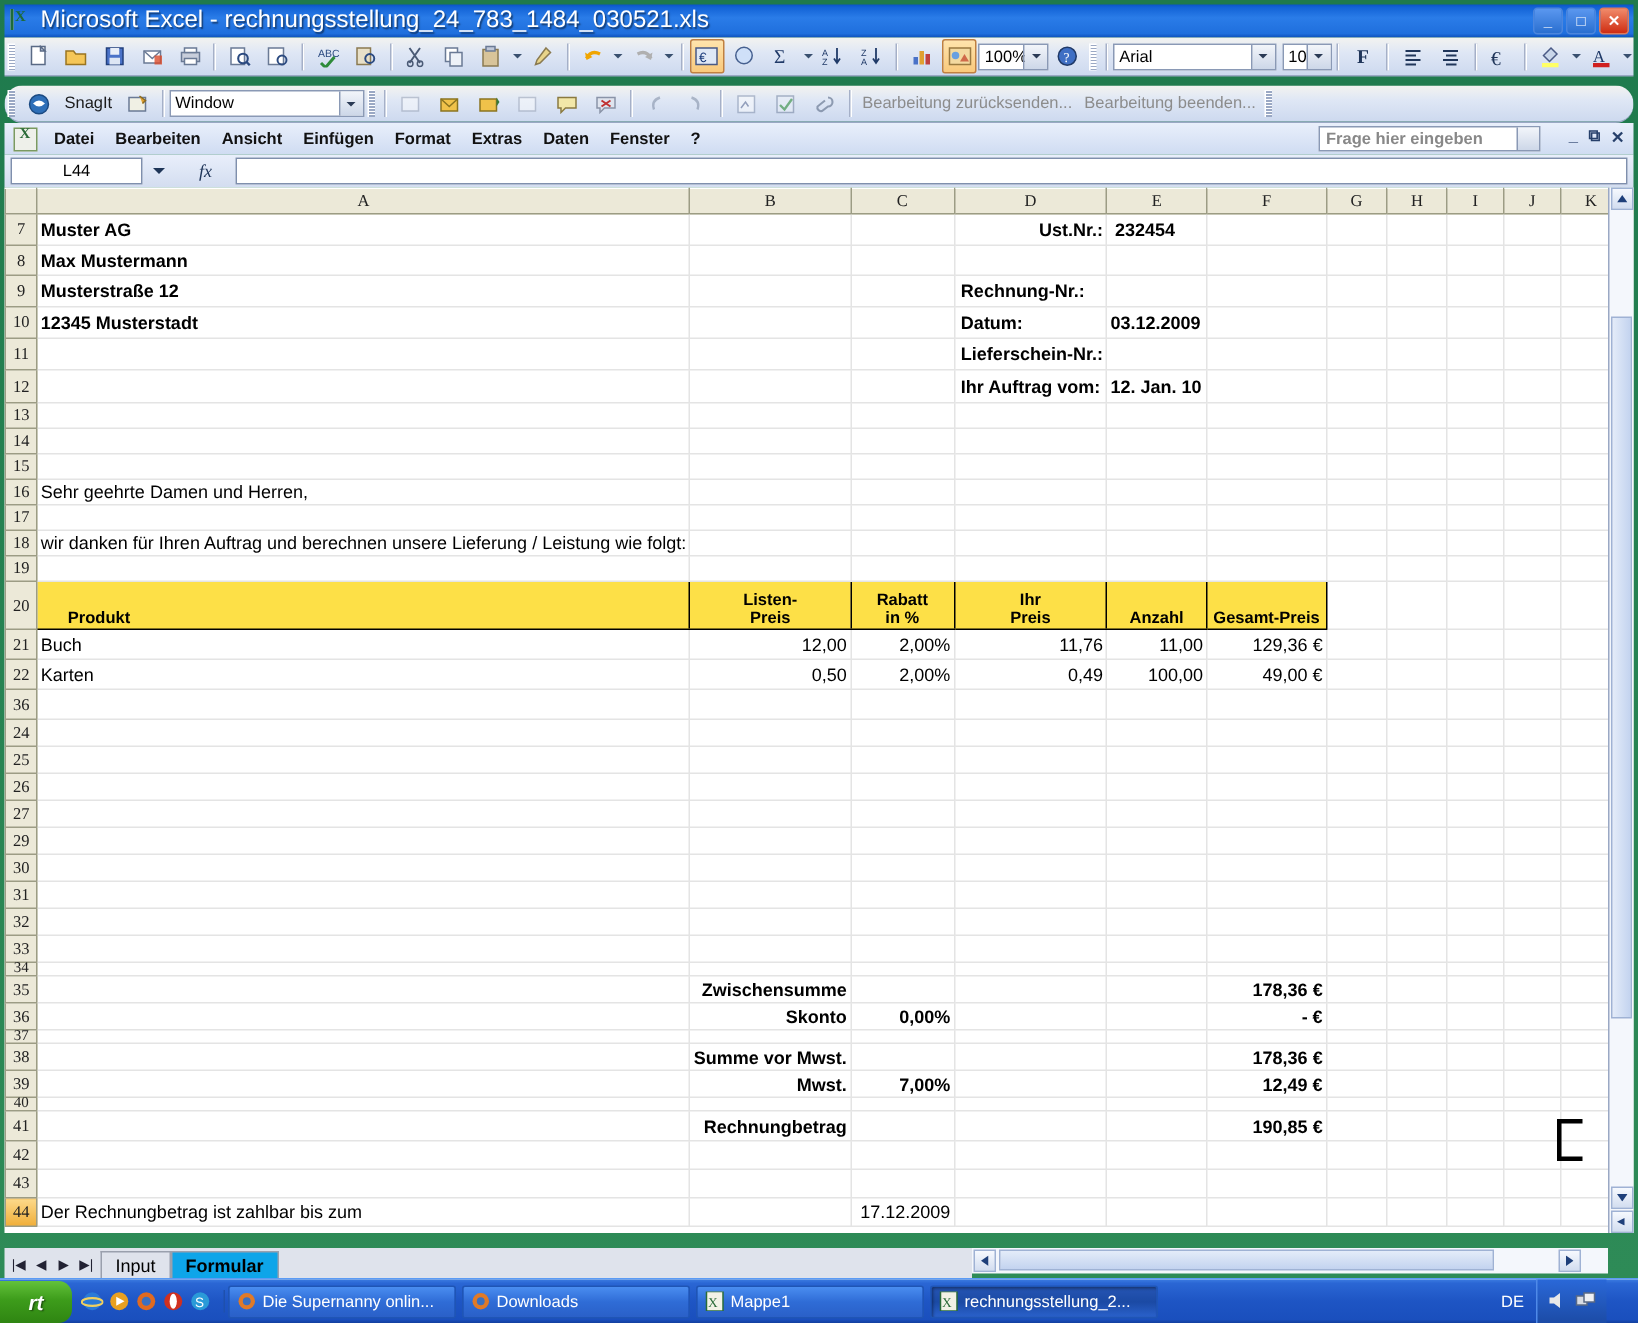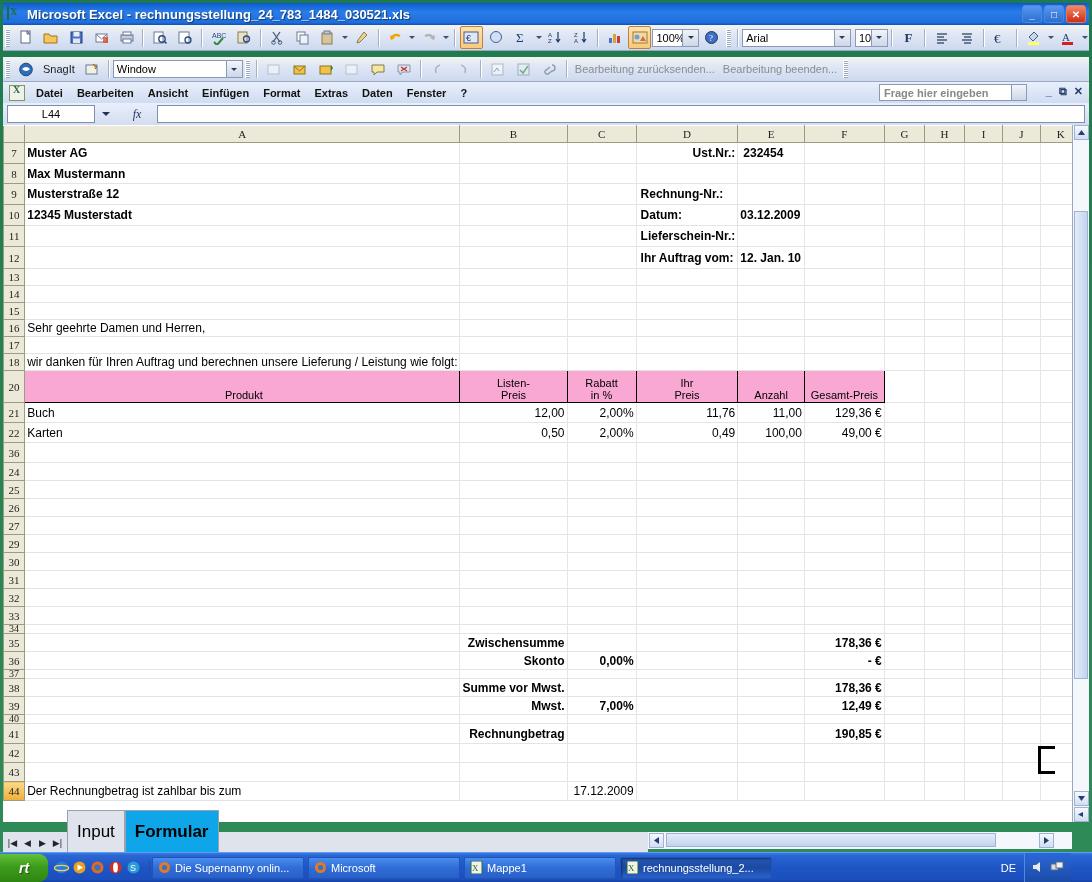--- a/index.html
+++ b/index.html
@@ -27,7 +27,7 @@
     box-sizing:border-box;position:relative;}
   .xl-icon::after{content:"X";position:absolute;left:2px;top:-1px;font-size:10px;
     font-weight:bold;color:#1d6b3a;font-family:"Liberation Serif",serif;}
-  .titlebar .tb-title{color:#fff;font-weight:bold;font-size:13px;
+  .titlebar .tb-title{color:#fff;font-weight:normal;font-size:16px;
     text-shadow:1px 1px 1px rgba(0,0,0,.5);letter-spacing:0px;white-space:nowrap;}
   .tb-btns{position:absolute;right:3px;top:2px;display:flex;gap:2px;}
   .tb-btn{width:20px;height:18px;border:1px solid #4c86dd;border-radius:3px;

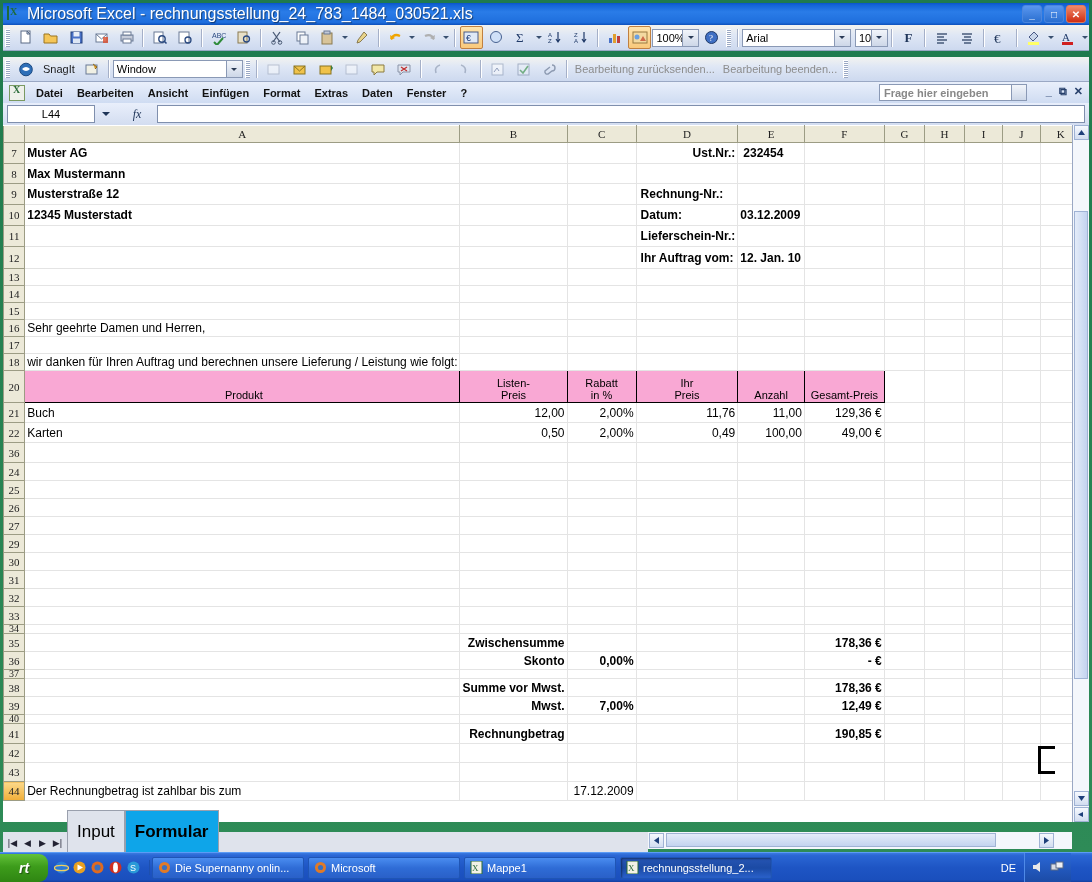--- a/index.html
+++ b/index.html
@@ -41,7 +41,7 @@
     background:linear-gradient(to bottom,#f3f3f0,#dfe7f5 40%,#cdd9ef 100%);
     display:flex;align-items:center;border-bottom:1px solid #9aa8c4;box-sizing:border-box;}
   .tb1{top:25px;}
-  .tb2{top:57px;height:25px;}
+  .tb2{top:57px;height:25px;border-radius:12px;}
   .grip{width:4px;height:18px;margin:0 3px 0 2px;
     background:repeating-linear-gradient(to bottom,#fff 0 1px,#9aa8c4 1px 2px);
     border-left:1px solid #fff;}

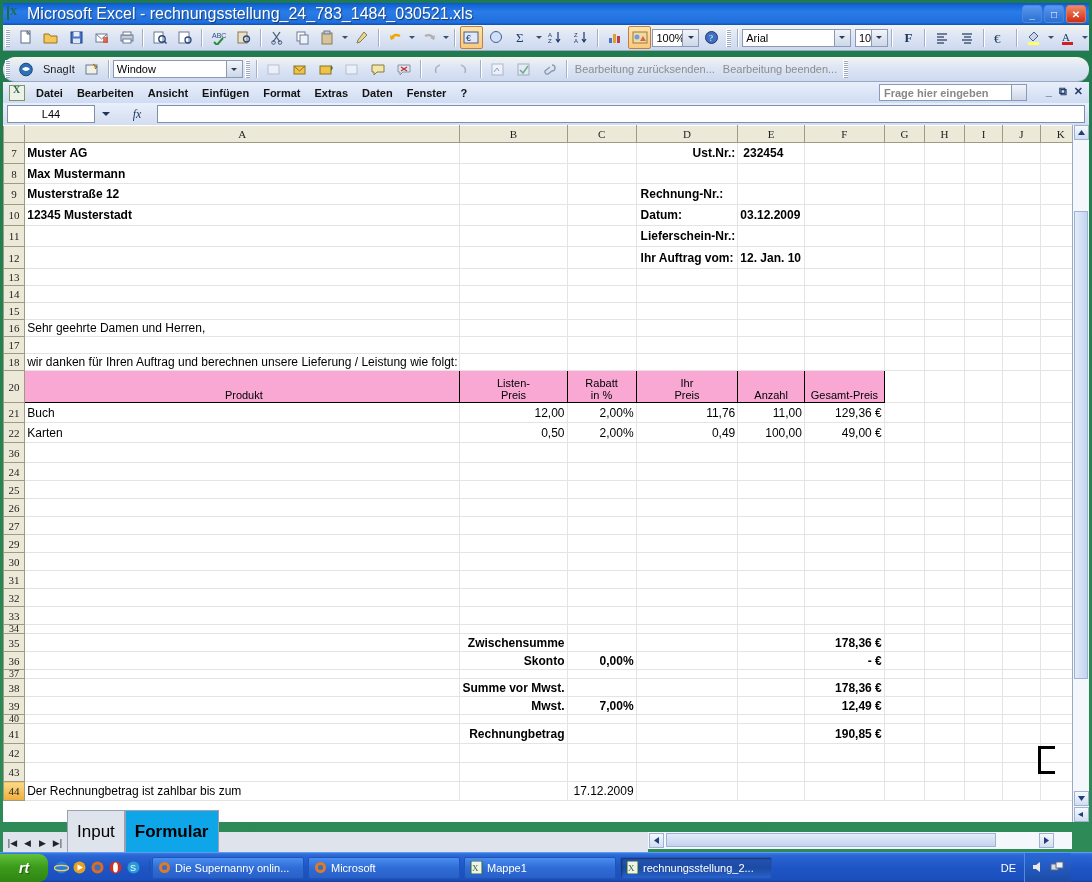--- a/index.html
+++ b/index.html
@@ -757,6 +757,21 @@
         <td class="cell"></td>
             <td class="nb"></td>
       </tr>
+      <tr style="height:17px">
+        <td class="rowhead">19</td>
+        <td class="cell"></td>
+            <td class="cell"></td>
+        <td class="cell"></td>
+            <td class="cell"></td>
+        <td class="cell"></td>
+            <td class="cell"></td>
+        <td class="cell"></td>
+            <td class="cell"></td>
+        <td class="cell"></td>
+            <td class="cell"></td>
+        <td class="cell"></td>
+            <td class="nb"></td>
+      </tr>
 
       <tr style="height:32px">
         <td class="rowhead">20</td>

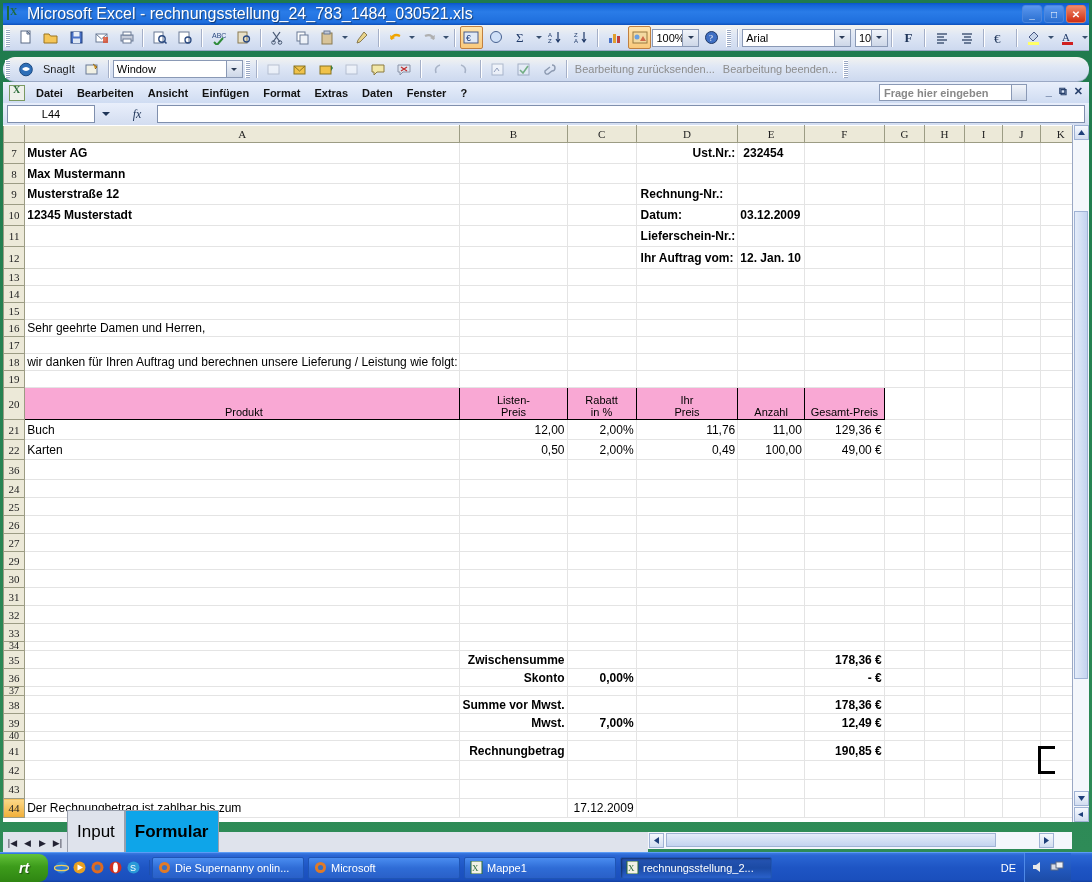--- a/index.html
+++ b/index.html
@@ -116,7 +116,7 @@
   .yellow{background:#ffffb3;}
   .b{font-weight:bold;}
   .r{text-align:right;}
-  .hdrcell{background:#f9a8d4;font-weight:normal;text-align:center;vertical-align:bottom;
+  .hdrcell{background:#fde047;font-weight:bold;text-align:center;vertical-align:bottom;
     border-top:1px solid #000;border-bottom:1px solid #000;}
   .bx-l{border-left:1px solid #000;}
   .bx-r{border-right:1px solid #000;}

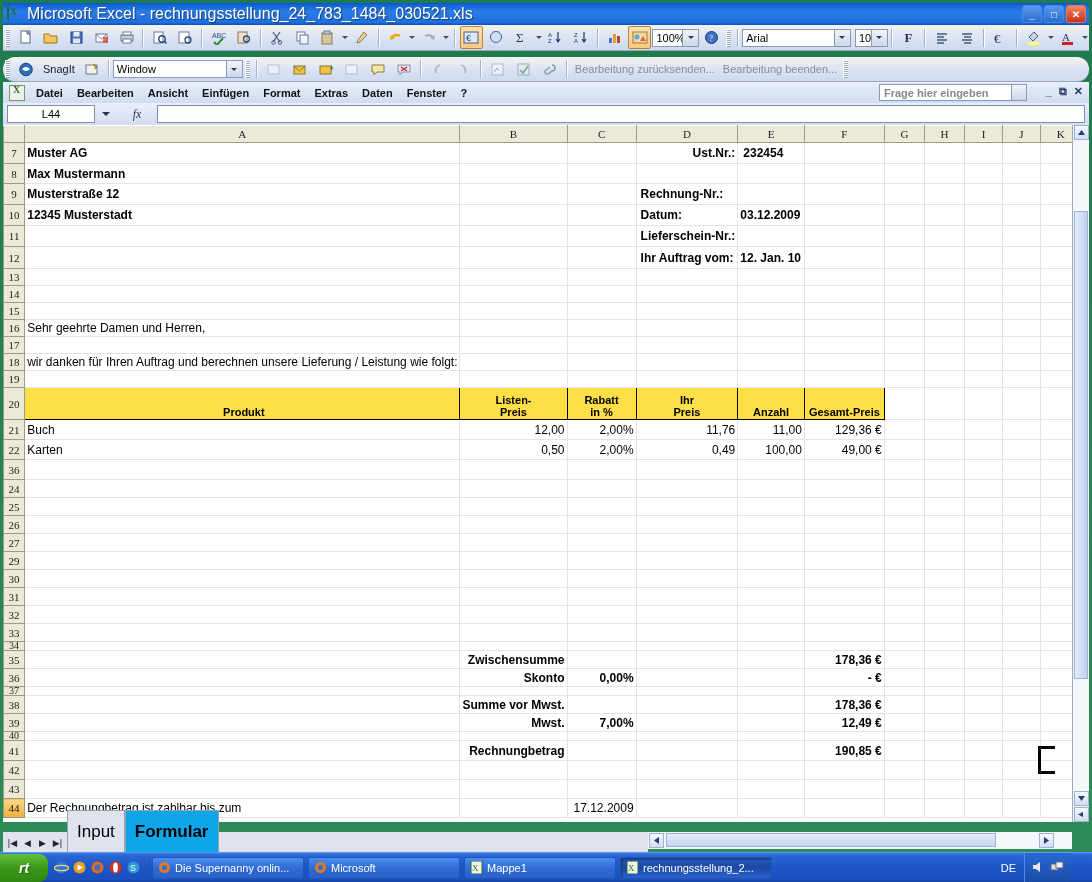--- a/index.html
+++ b/index.html
@@ -775,7 +775,7 @@
 
       <tr style="height:32px">
         <td class="rowhead">20</td>
-        <td class="hdrcell bx-l" style="text-align:center;padding-left:4px">Produkt</td>
+        <td class="hdrcell bx-l" style="text-align:left;padding-left:20px">Produkt</td>
         <td class="hdrcell bx-l">
           <div>Listen-</div>
           <div>Preis</div>

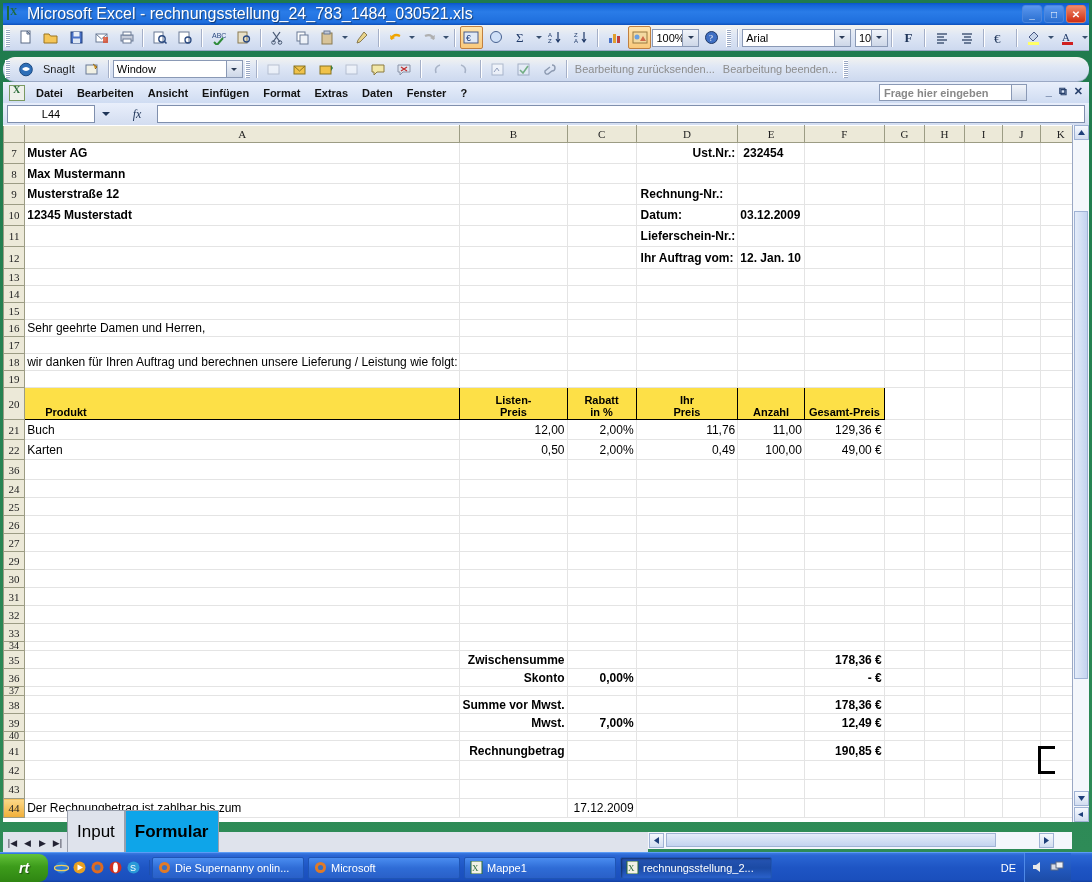--- a/index.html
+++ b/index.html
@@ -146,7 +146,7 @@
   .navbtns{display:flex;align-items:center;height:18px;padding:0 2px;}
   .navb{width:15px;height:15px;display:flex;align-items:center;justify-content:center;
     font-size:9px;color:#223;}
-  .tab{height:17px;padding:12px 9px;font-size:17px;display:flex;align-items:center;
+  .tab{height:17px;padding:0 9px;font-size:12px;display:flex;align-items:center;
     background:#dfe3ec;border-top:1px solid #9aa0ad;border-left:1px solid #9aa0ad;
     border-right:1px solid #9aa0ad;transform:skewX(0deg);color:#000;}
   .tab.active{background:#0ea5e9;font-weight:bold;}

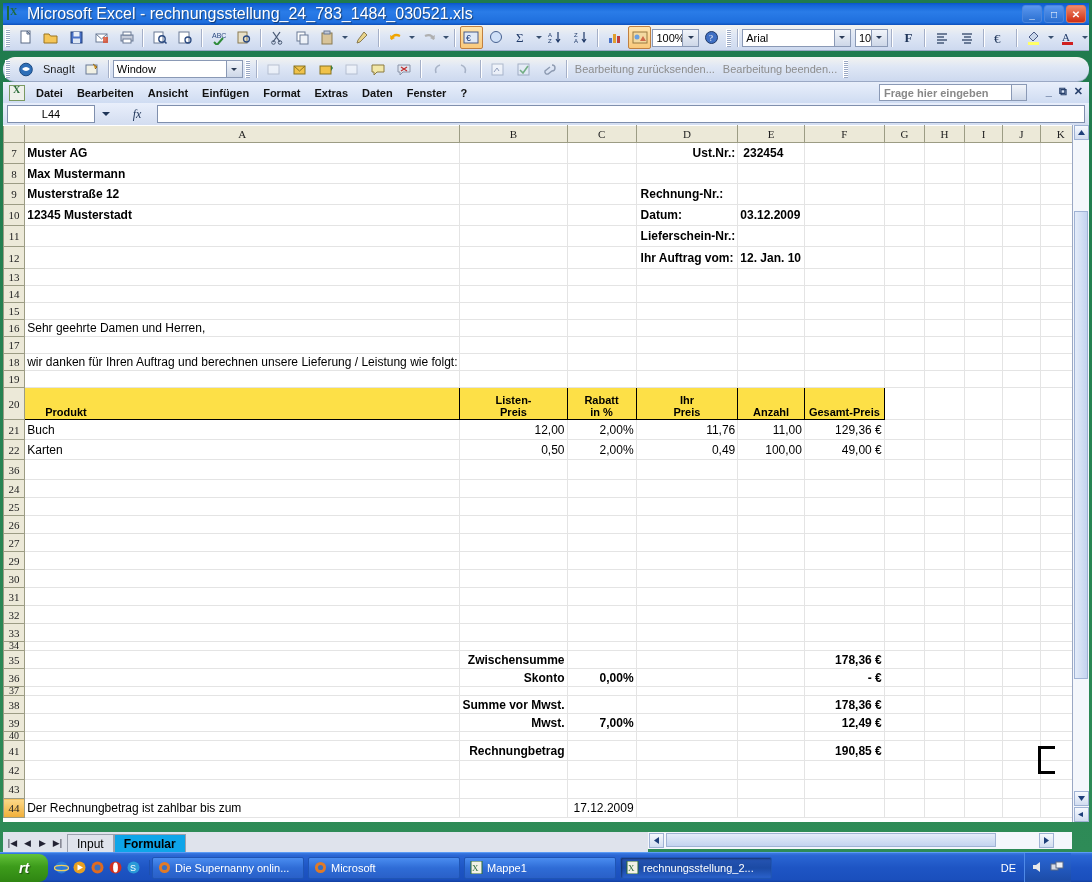--- a/index.html
+++ b/index.html
@@ -1247,7 +1247,7 @@
             <circle cx="6.5" cy="6.5" r="5.5" fill="#e07a28"></circle>
             <circle cx="6.5" cy="6.5" r="2.6" fill="#3a70c0"></circle>
           </svg></span>
-      <span>Microsoft</span>
+      <span>Downloads</span>
     </span>
     <span class="tkitem">
       <span class="tkicon">

